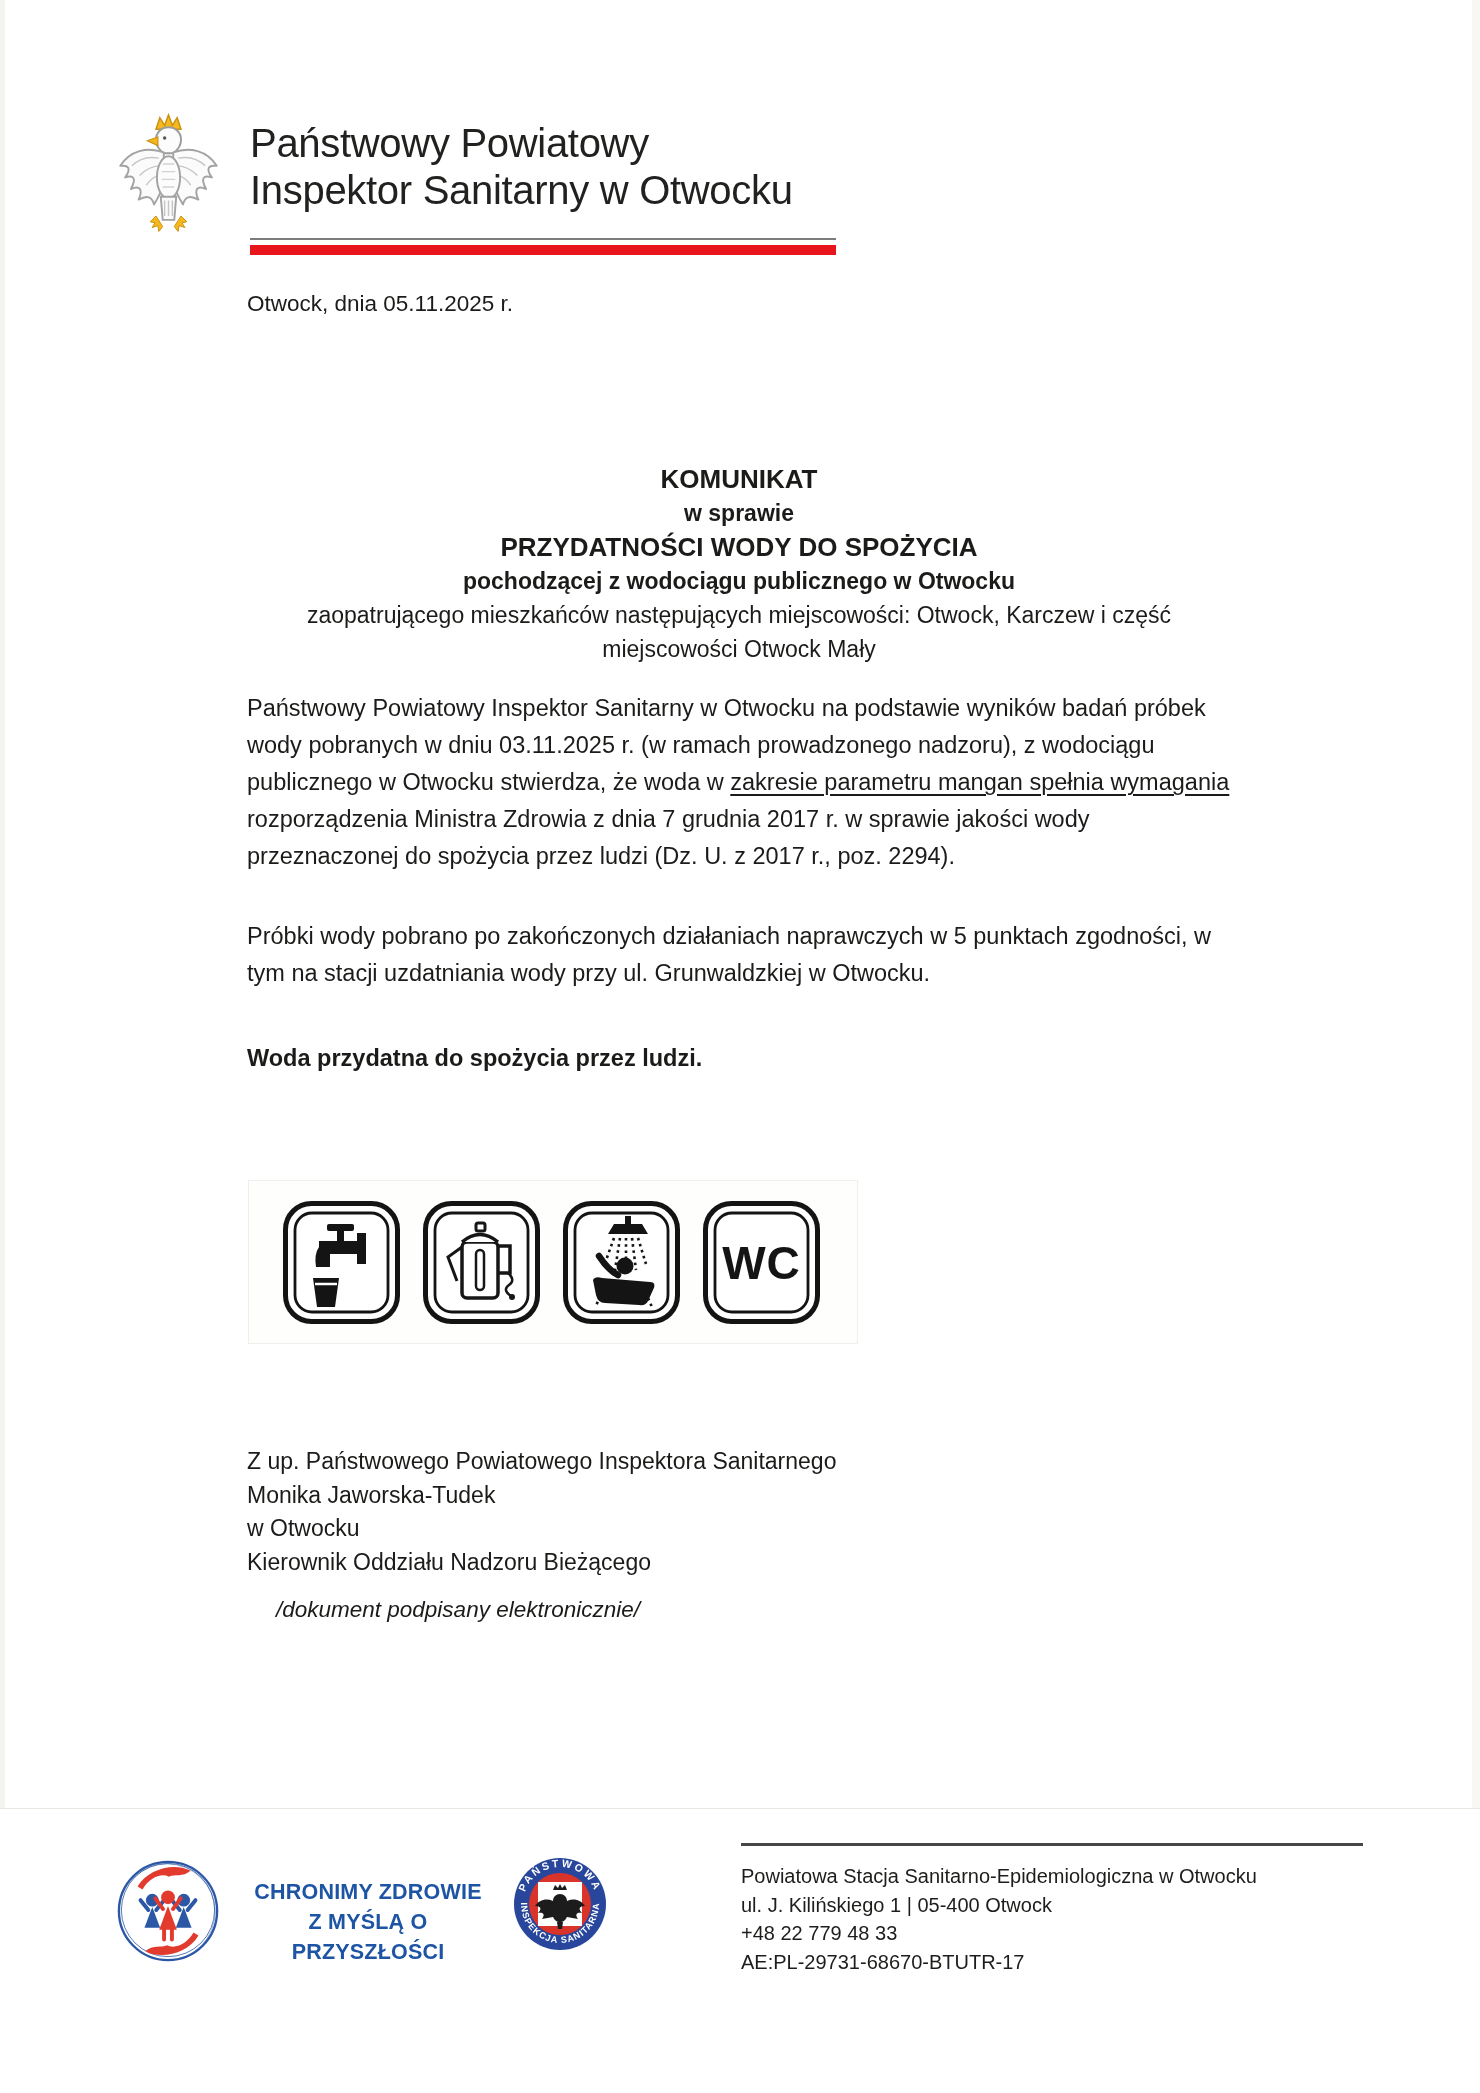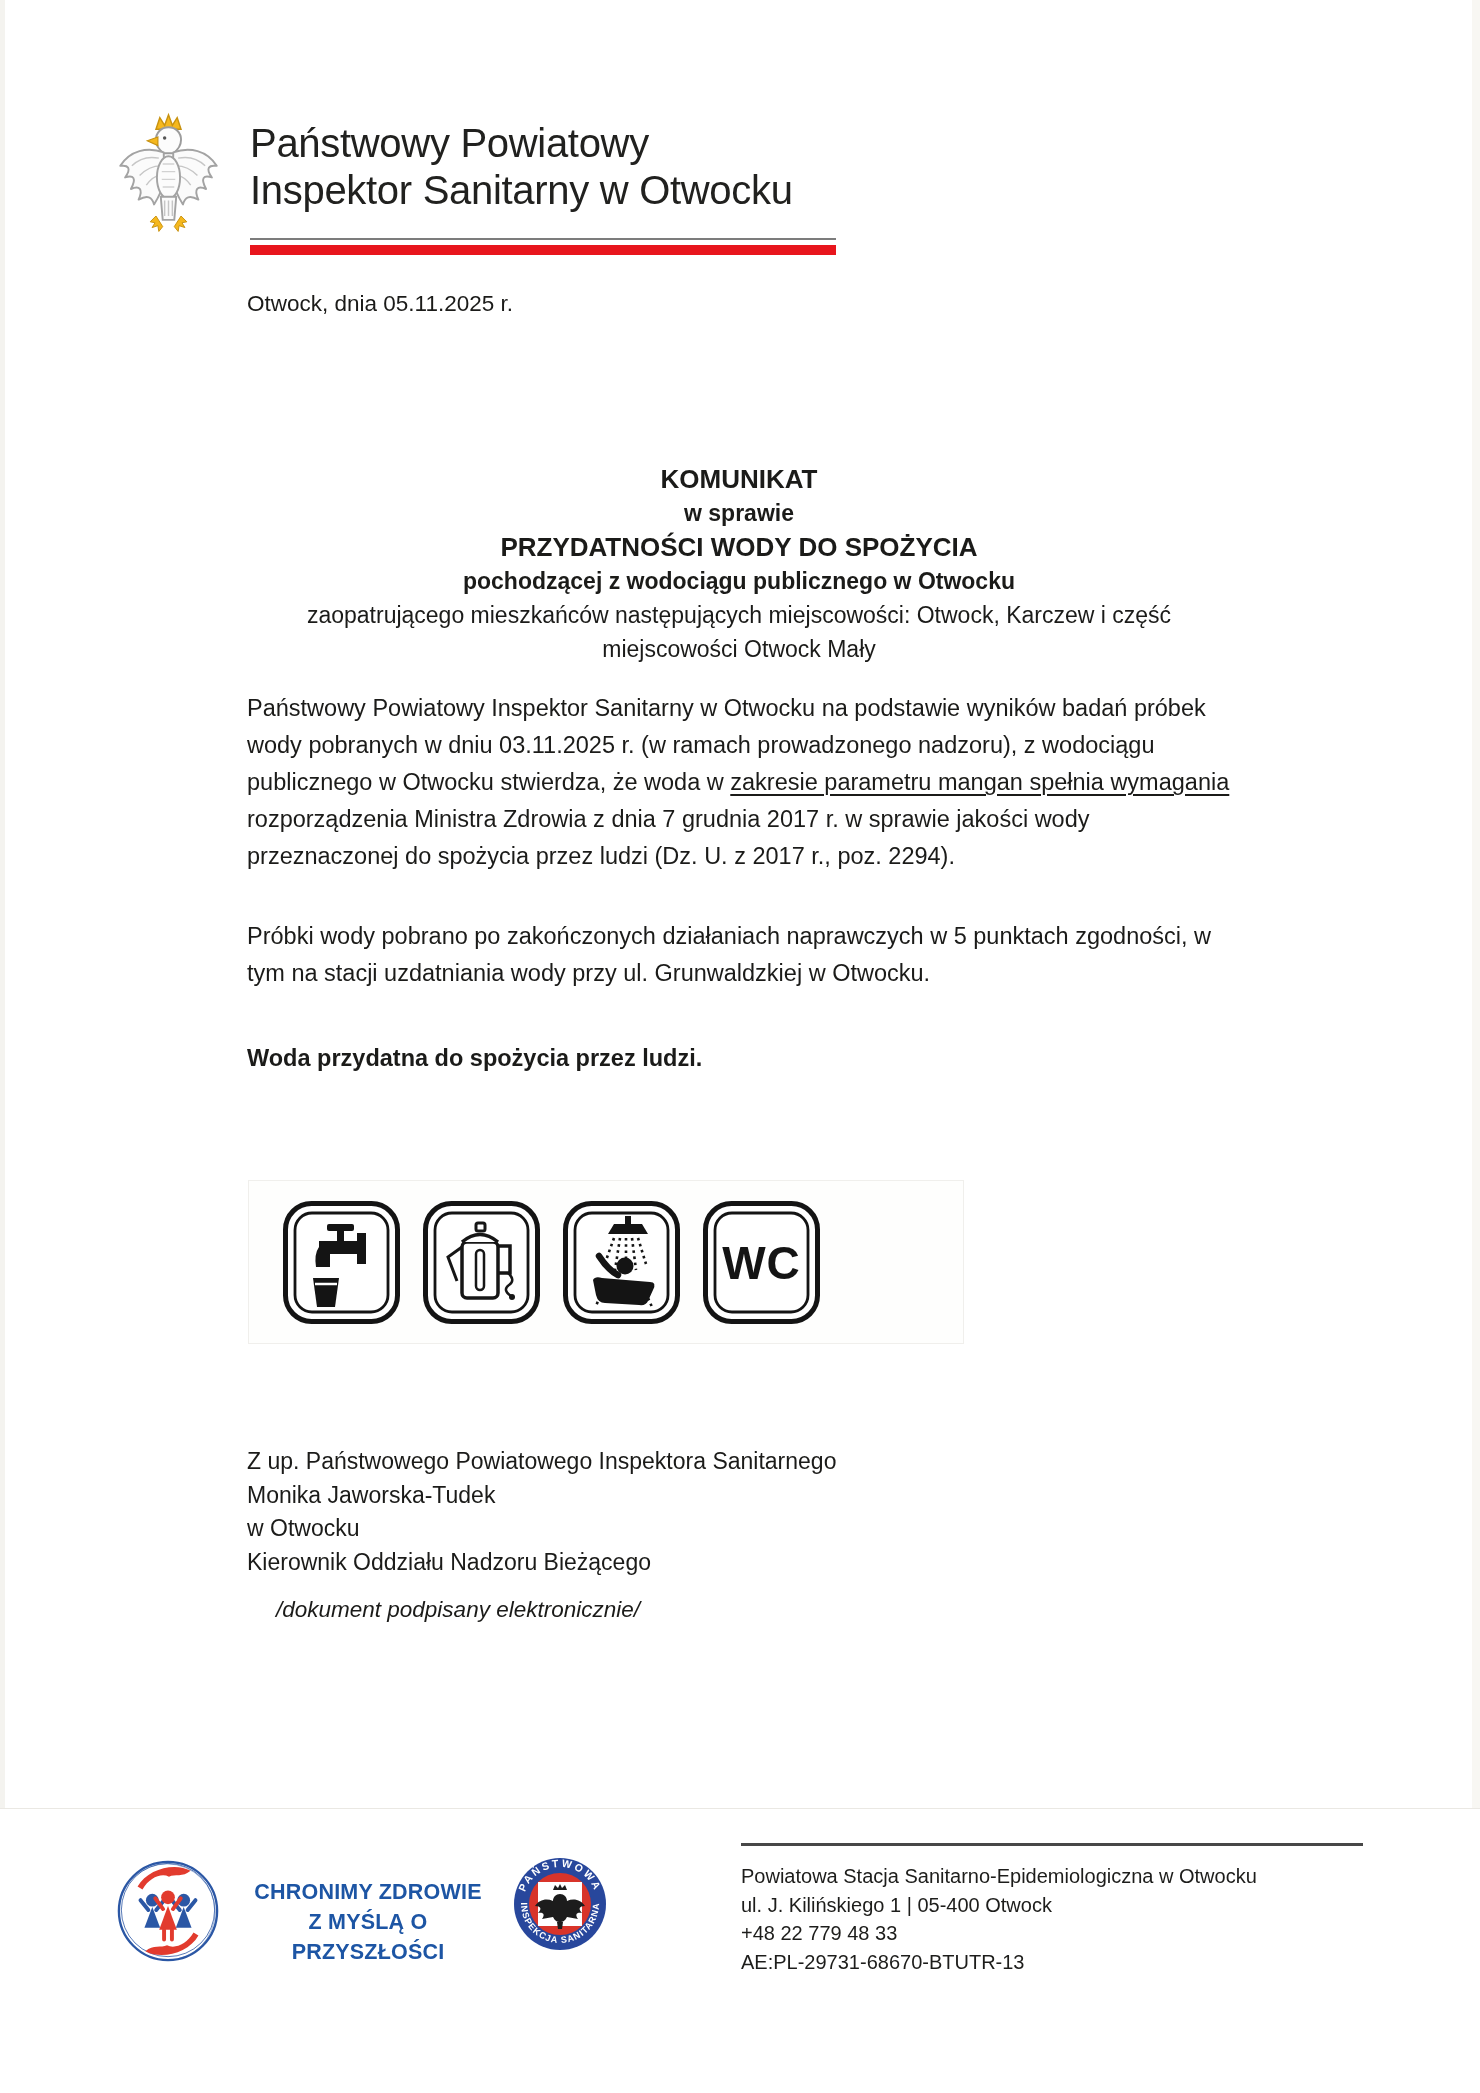--- a/index.html
+++ b/index.html
@@ -35,7 +35,7 @@
   .u{text-decoration:underline;text-decoration-thickness:1.5px;text-underline-offset:4px;}
 
   
-  .icons-strip{left:248px;top:1180px;width:716px;height:164px;background:#fefefd;
+  .icons-strip{left:248px;top:1180px;width:610px;height:164px;background:#fefefd;
     border:1px solid #f0efec;display:flex;align-items:center;gap:21px;padding-left:33px;box-sizing:border-box;text-decoration:underline;}
   .icon-tile{width:119px;height:125px;flex:0 0 auto;}
 

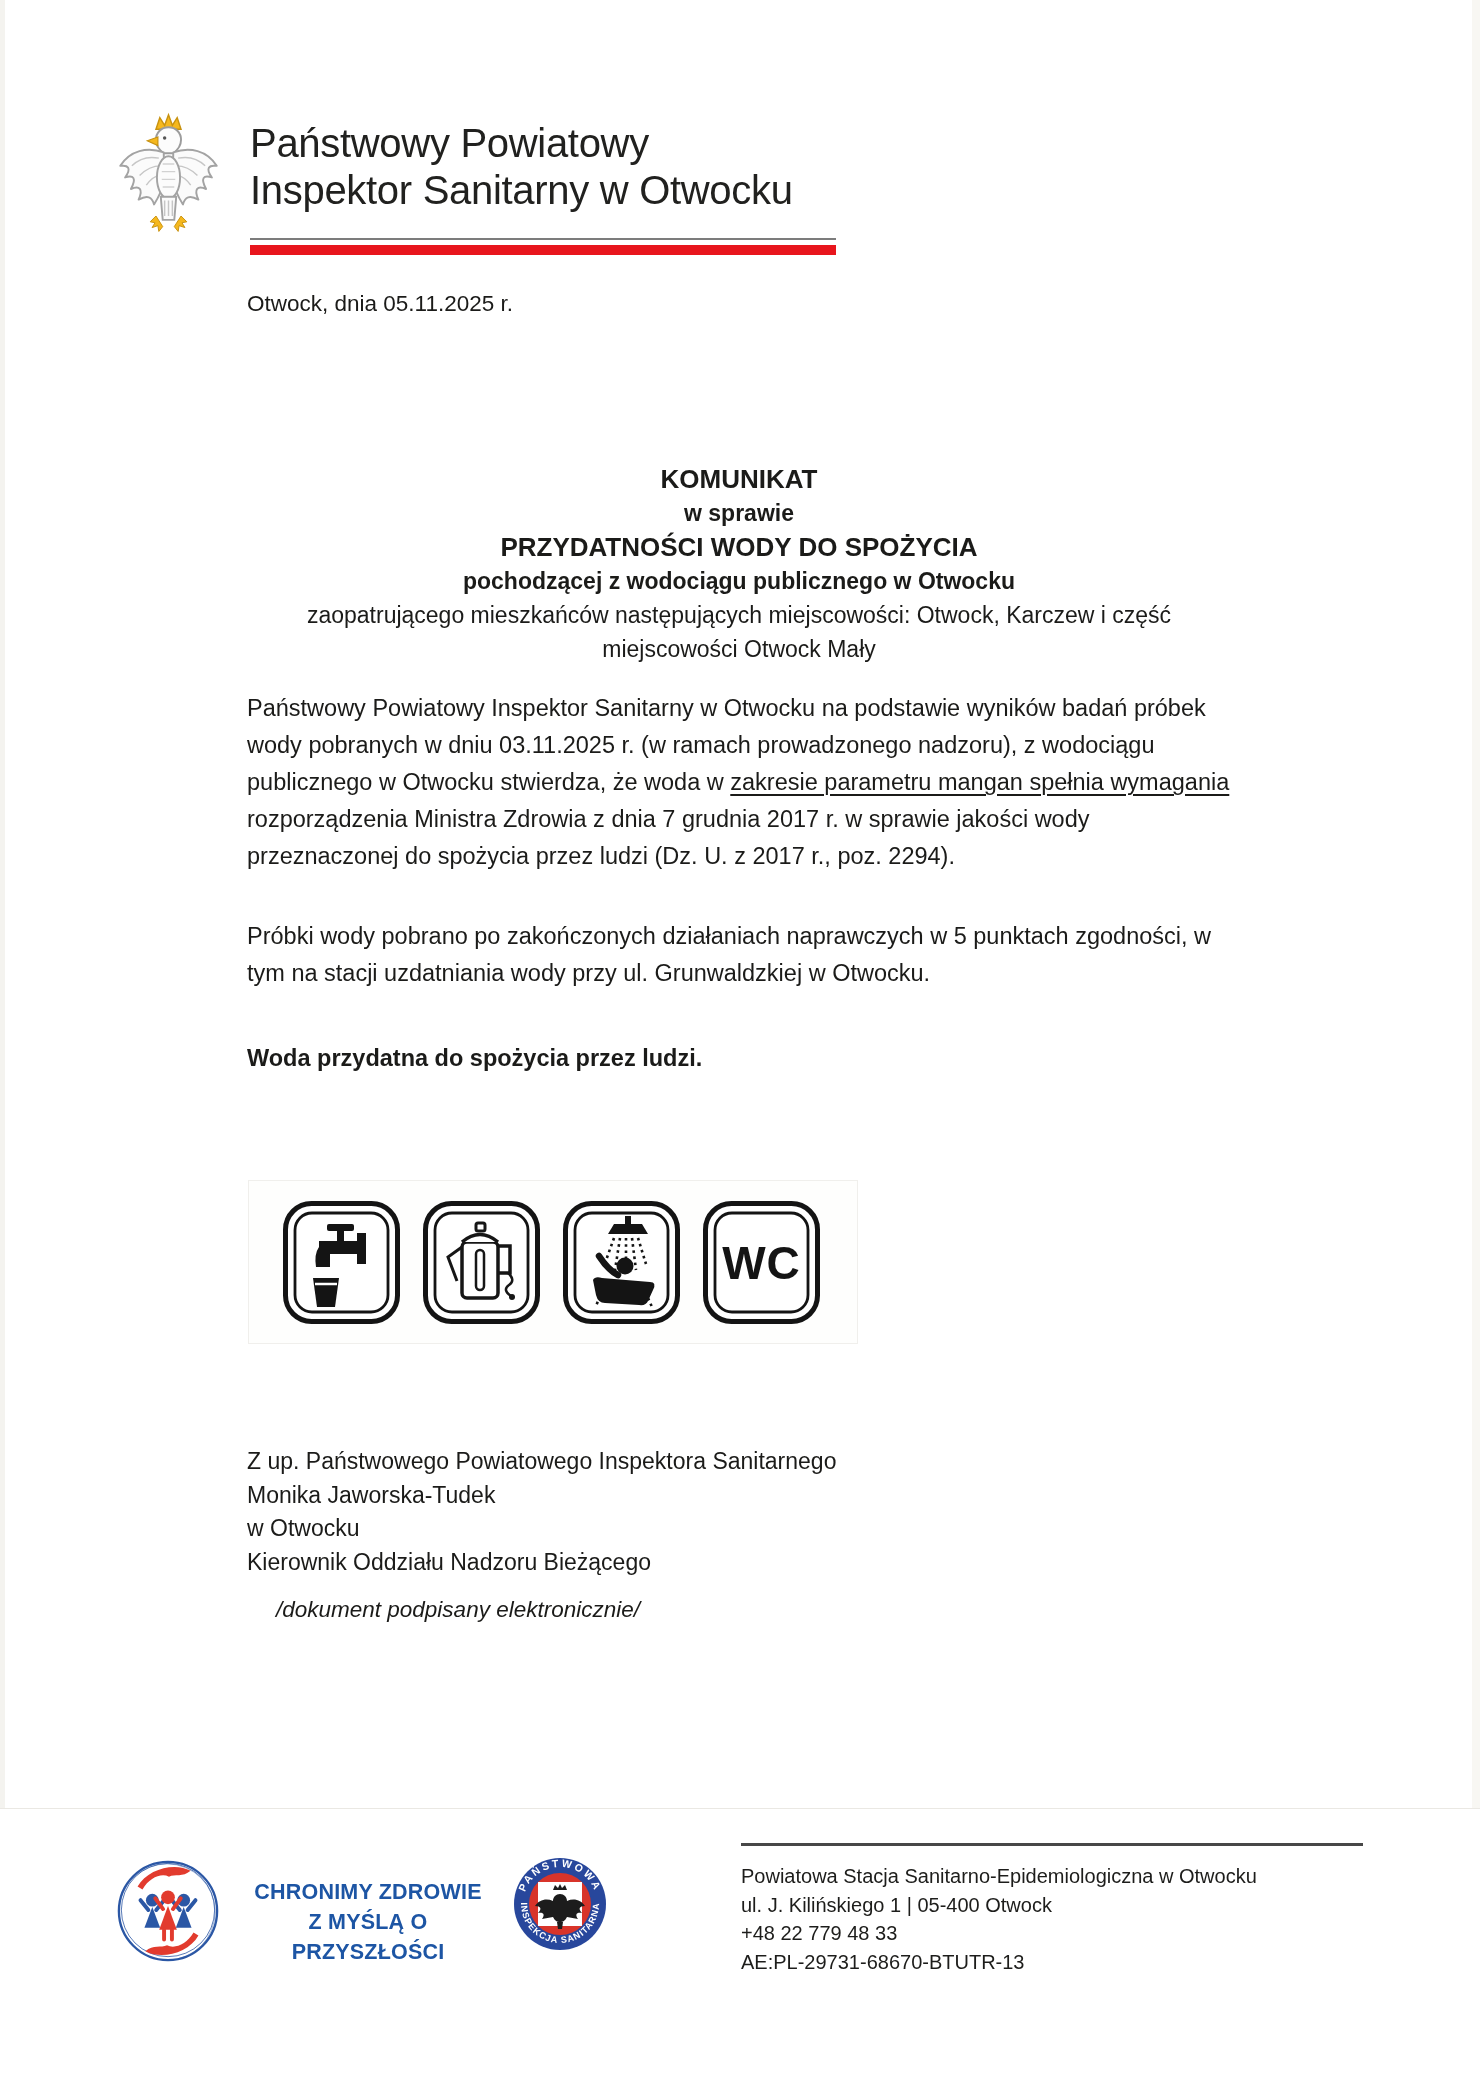--- a/index.html
+++ b/index.html
@@ -212,7 +212,7 @@
   <div>Powiatowa Stacja Sanitarno-Epidemiologiczna w Otwocku</div>
   <div>ul. J. Kilińskiego 1 | 05-400 Otwock</div>
   <div>+48 22 779 48 33</div>
-  <div>AE:PL-29731-68670-BTUTR-13</div>
+  <div>AE:PL-29731-68670-BTUTR-17</div>
 </div>
 
 </body></html>

